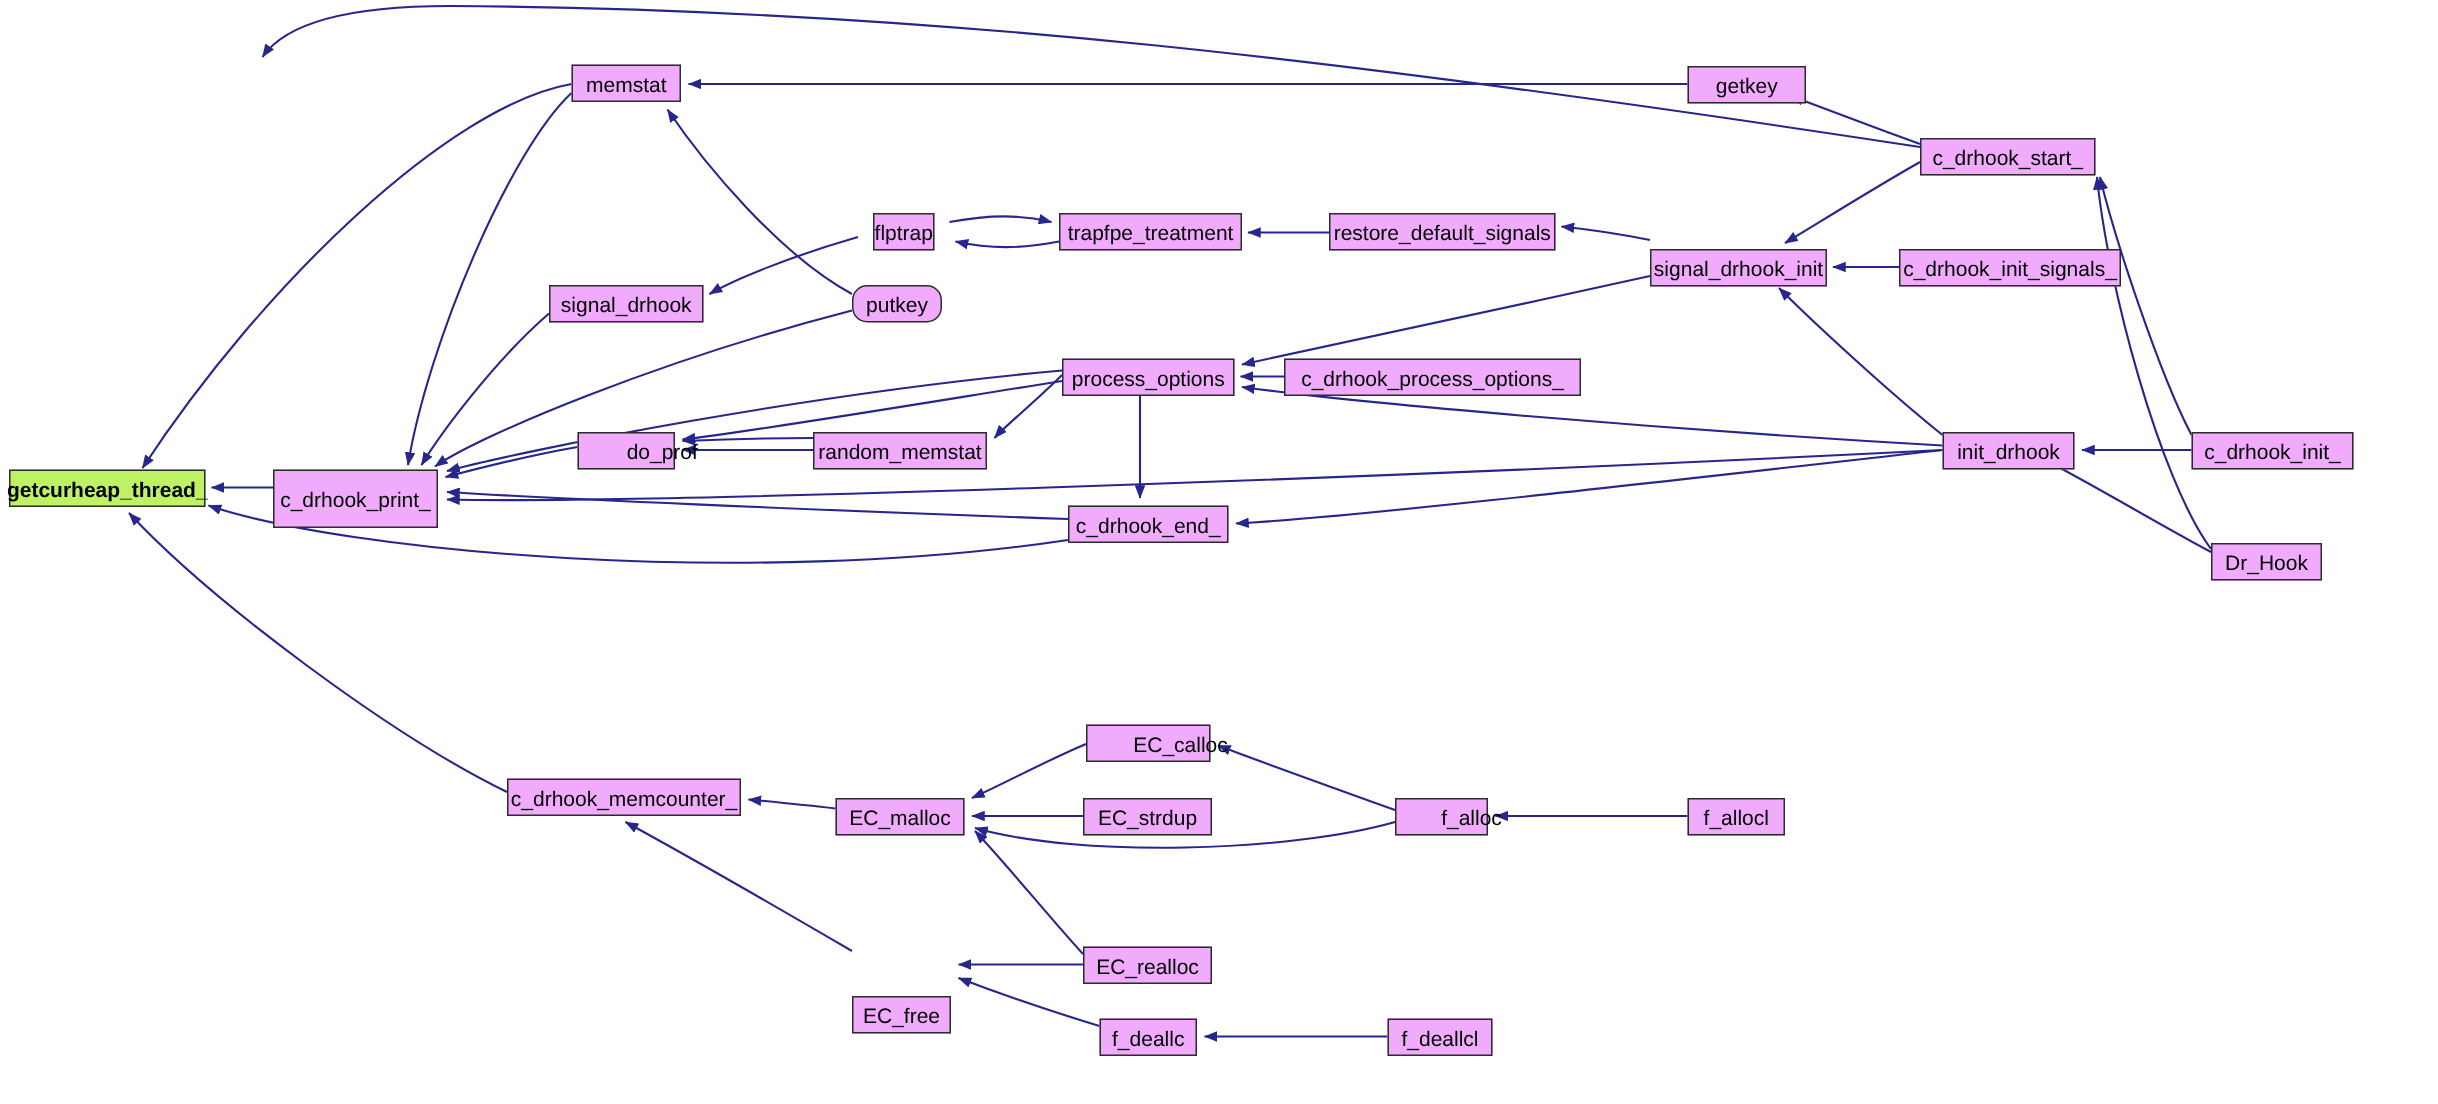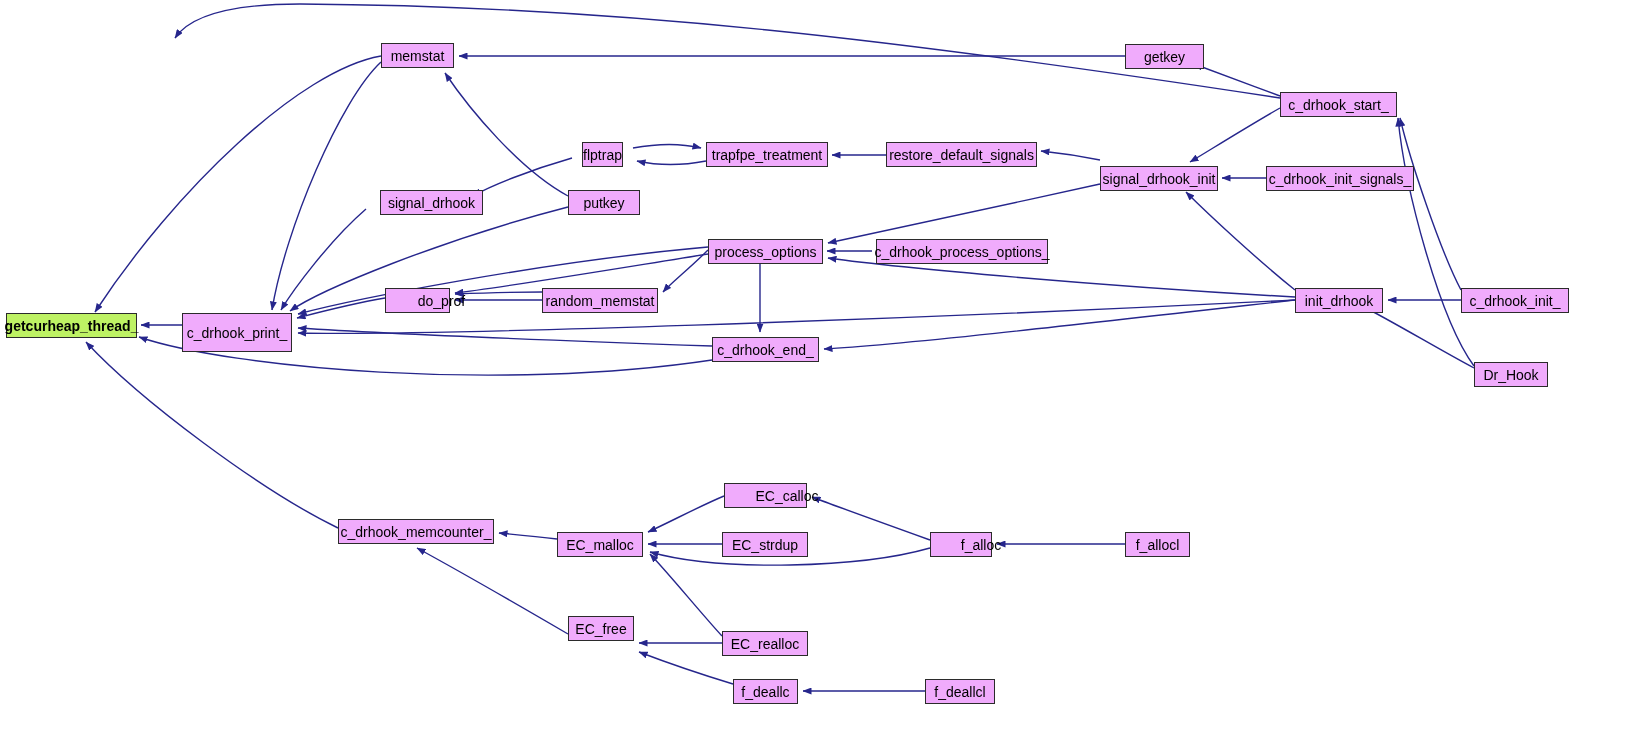--- a/index.html
+++ b/index.html
@@ -122,7 +122,7 @@
       <div class="gnode" style="left: 381px; top: 43px; width: 73px; height: 25px;">
         <span class="lbl">memstat</span>
       </div>
-      <div class="gnode" style="left: 366px; top: 190px; width: 103px; height: 25px; margin-left: 14px;">
+      <div class="gnode" style="left: 366px; top: 190px; width: 103px; height: 25px;">
         <span class="lbl">signal_drhook</span>
       </div>
       <div class="gnode" style="left: 568px; top: 190px; width: 72px; height: 25px;">

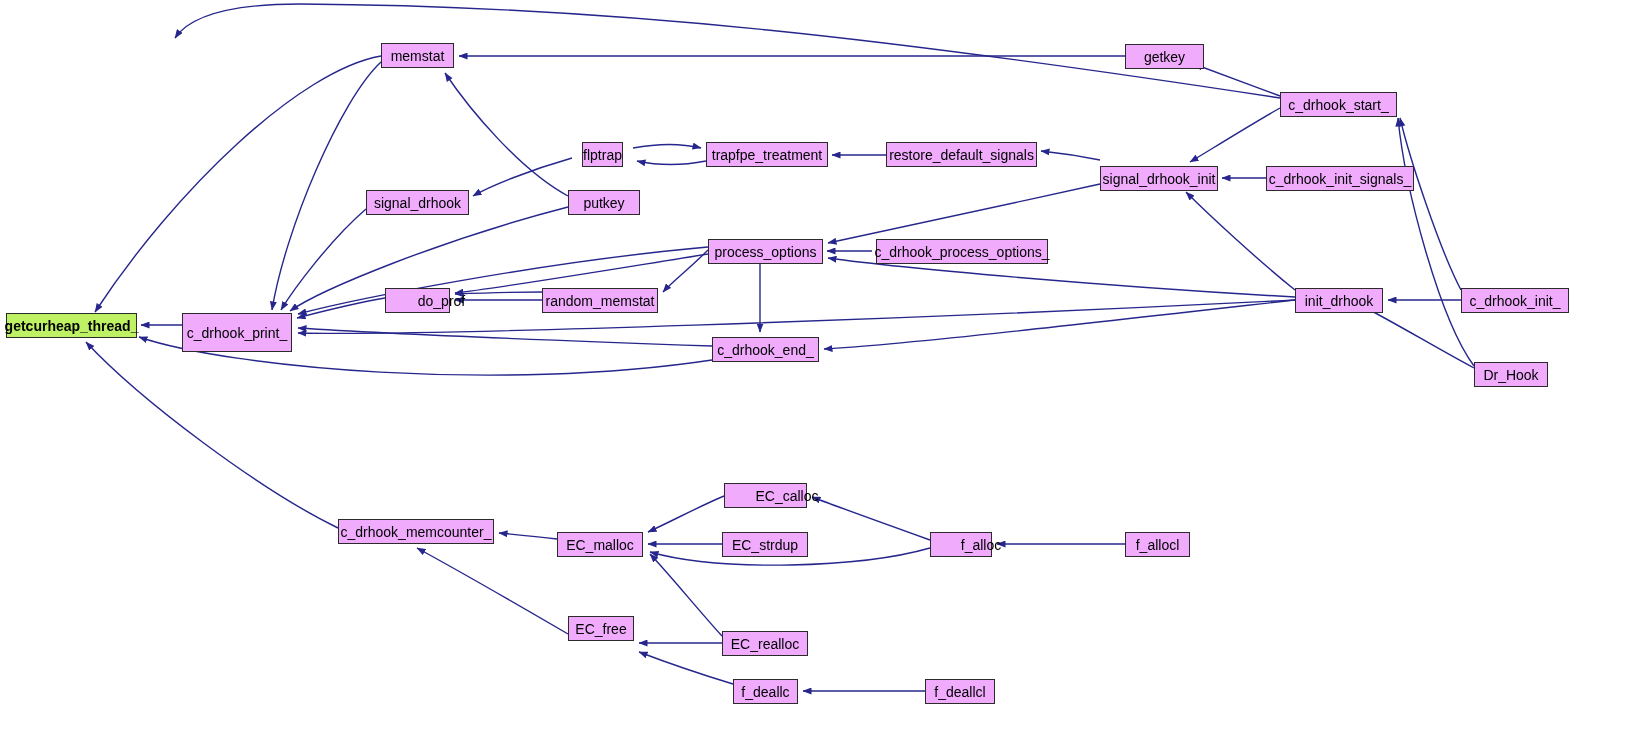--- a/index.html
+++ b/index.html
@@ -125,7 +125,7 @@
       <div class="gnode" style="left: 366px; top: 190px; width: 103px; height: 25px;">
         <span class="lbl">signal_drhook</span>
       </div>
-      <div class="gnode" style="left: 568px; top: 190px; width: 72px; height: 25px;">
+      <div class="gnode" style="left: 568px; top: 190px; width: 60px; height: 25px; border-radius: 10px;">
         <span class="lbl">putkey</span>
       </div>
       <div class="gnode" style="left: 572px; top: 142px; width: 41px; height: 25px; margin-left: 10px;">

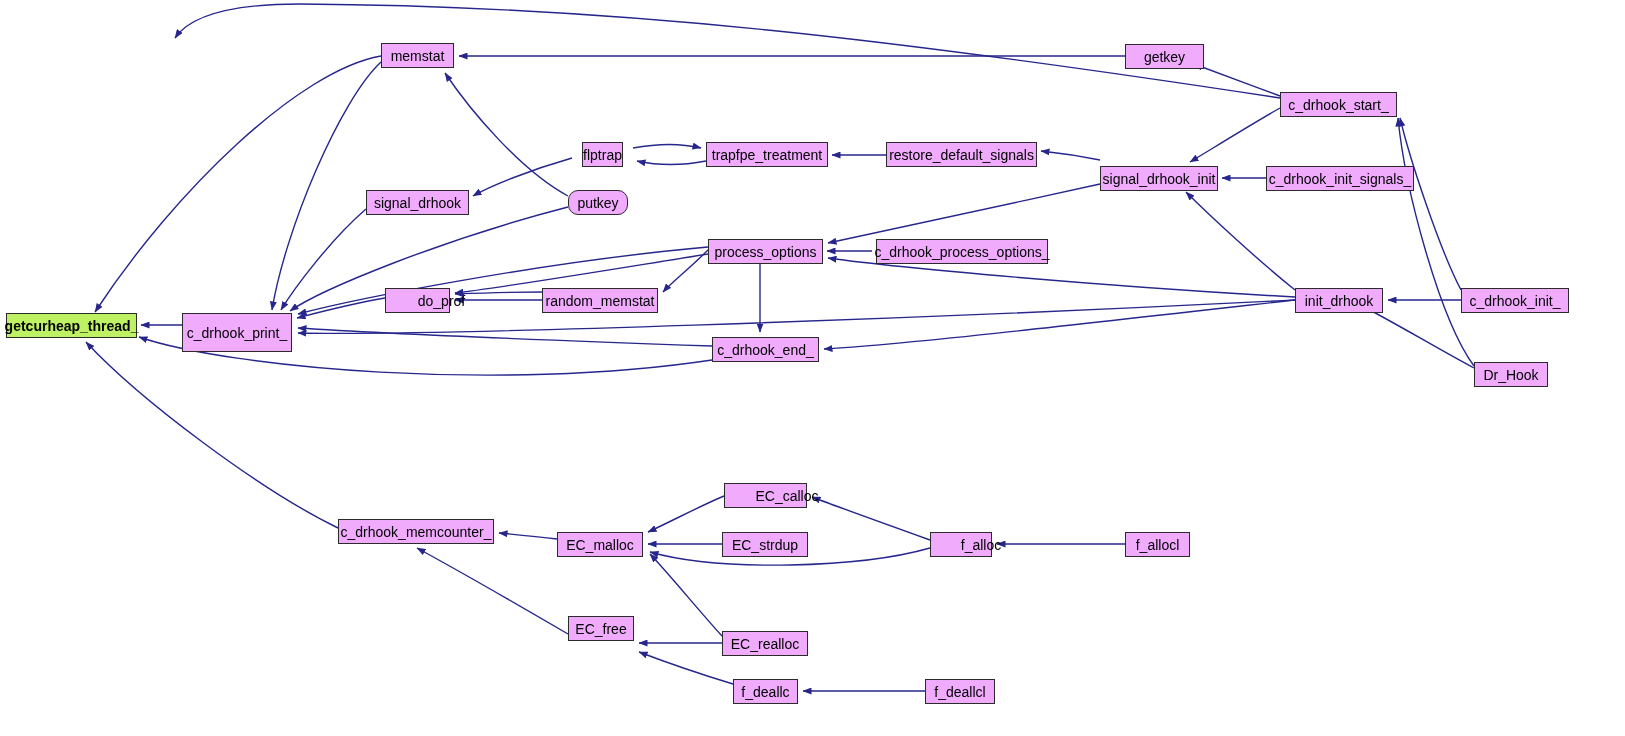--- a/index.html
+++ b/index.html
@@ -152,7 +152,7 @@
       <div class="gnode" style="left: 708px; top: 239px; width: 115px; height: 25px;">
         <span class="lbl">process_options</span>
       </div>
-      <div class="gnode" style="left: 876px; top: 239px; width: 172px; height: 25px;">
+      <div class="gnode" style="left: 856px; top: 239px; width: 198px; height: 25px;">
         <span class="lbl">c_drhook_process_options_</span>
       </div>
       <div class="gnode" style="left: 385px; top: 288px; width: 65px; height: 25px; padding-left: 48px;">

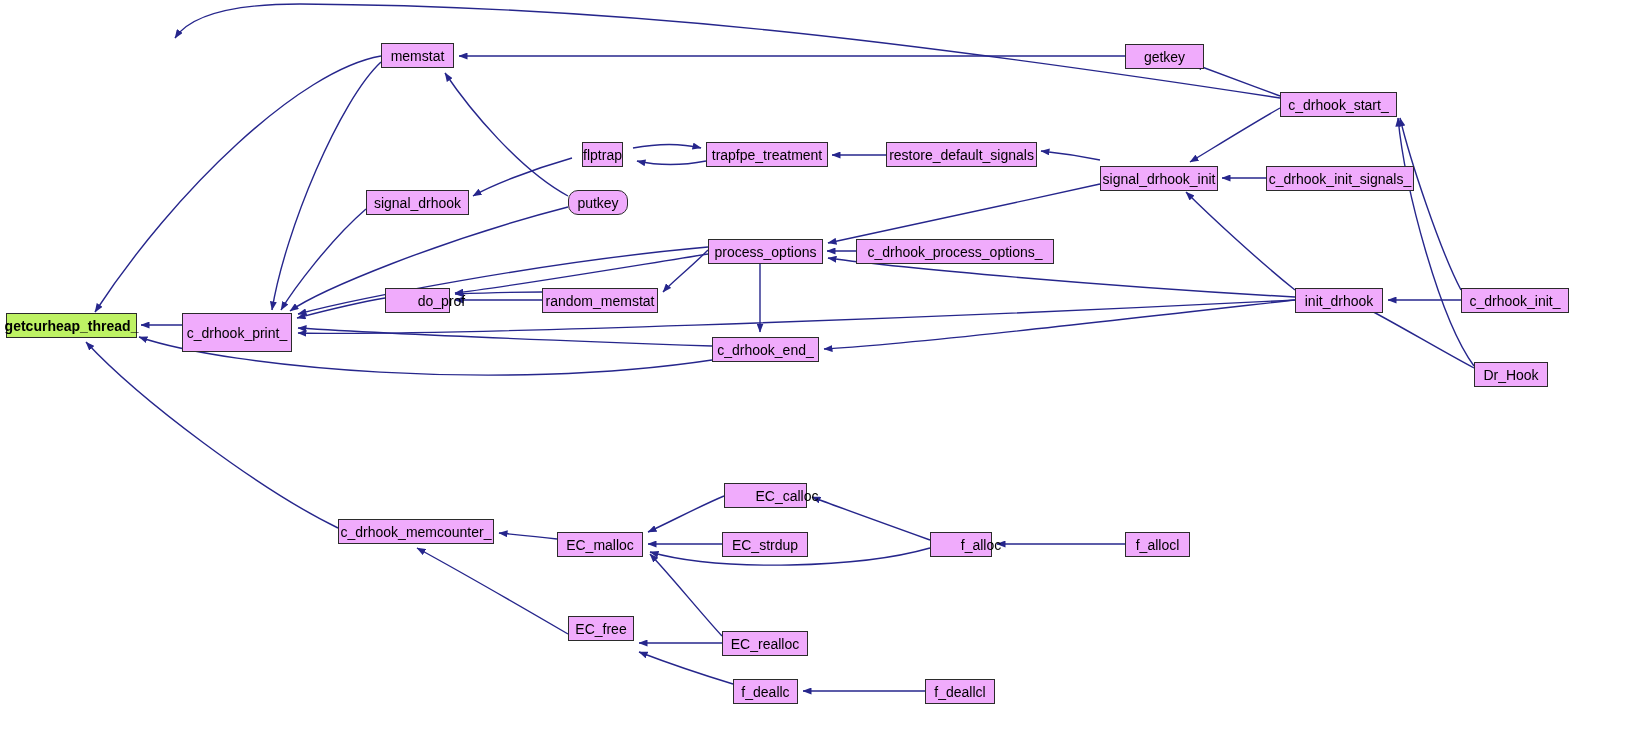--- a/index.html
+++ b/index.html
@@ -194,7 +194,7 @@
       <div class="gnode" style="left: 1125px; top: 532px; width: 65px; height: 25px;">
         <span class="lbl">f_allocl</span>
       </div>
-      <div class="gnode" style="left: 568px; top: 616px; width: 66px; height: 25px;">
+      <div class="gnode" style="left: 568px; top: 664px; width: 66px; height: 25px;">
         <span class="lbl">EC_free</span>
       </div>
       <div class="gnode" style="left: 733px; top: 679px; width: 65px; height: 25px;">

